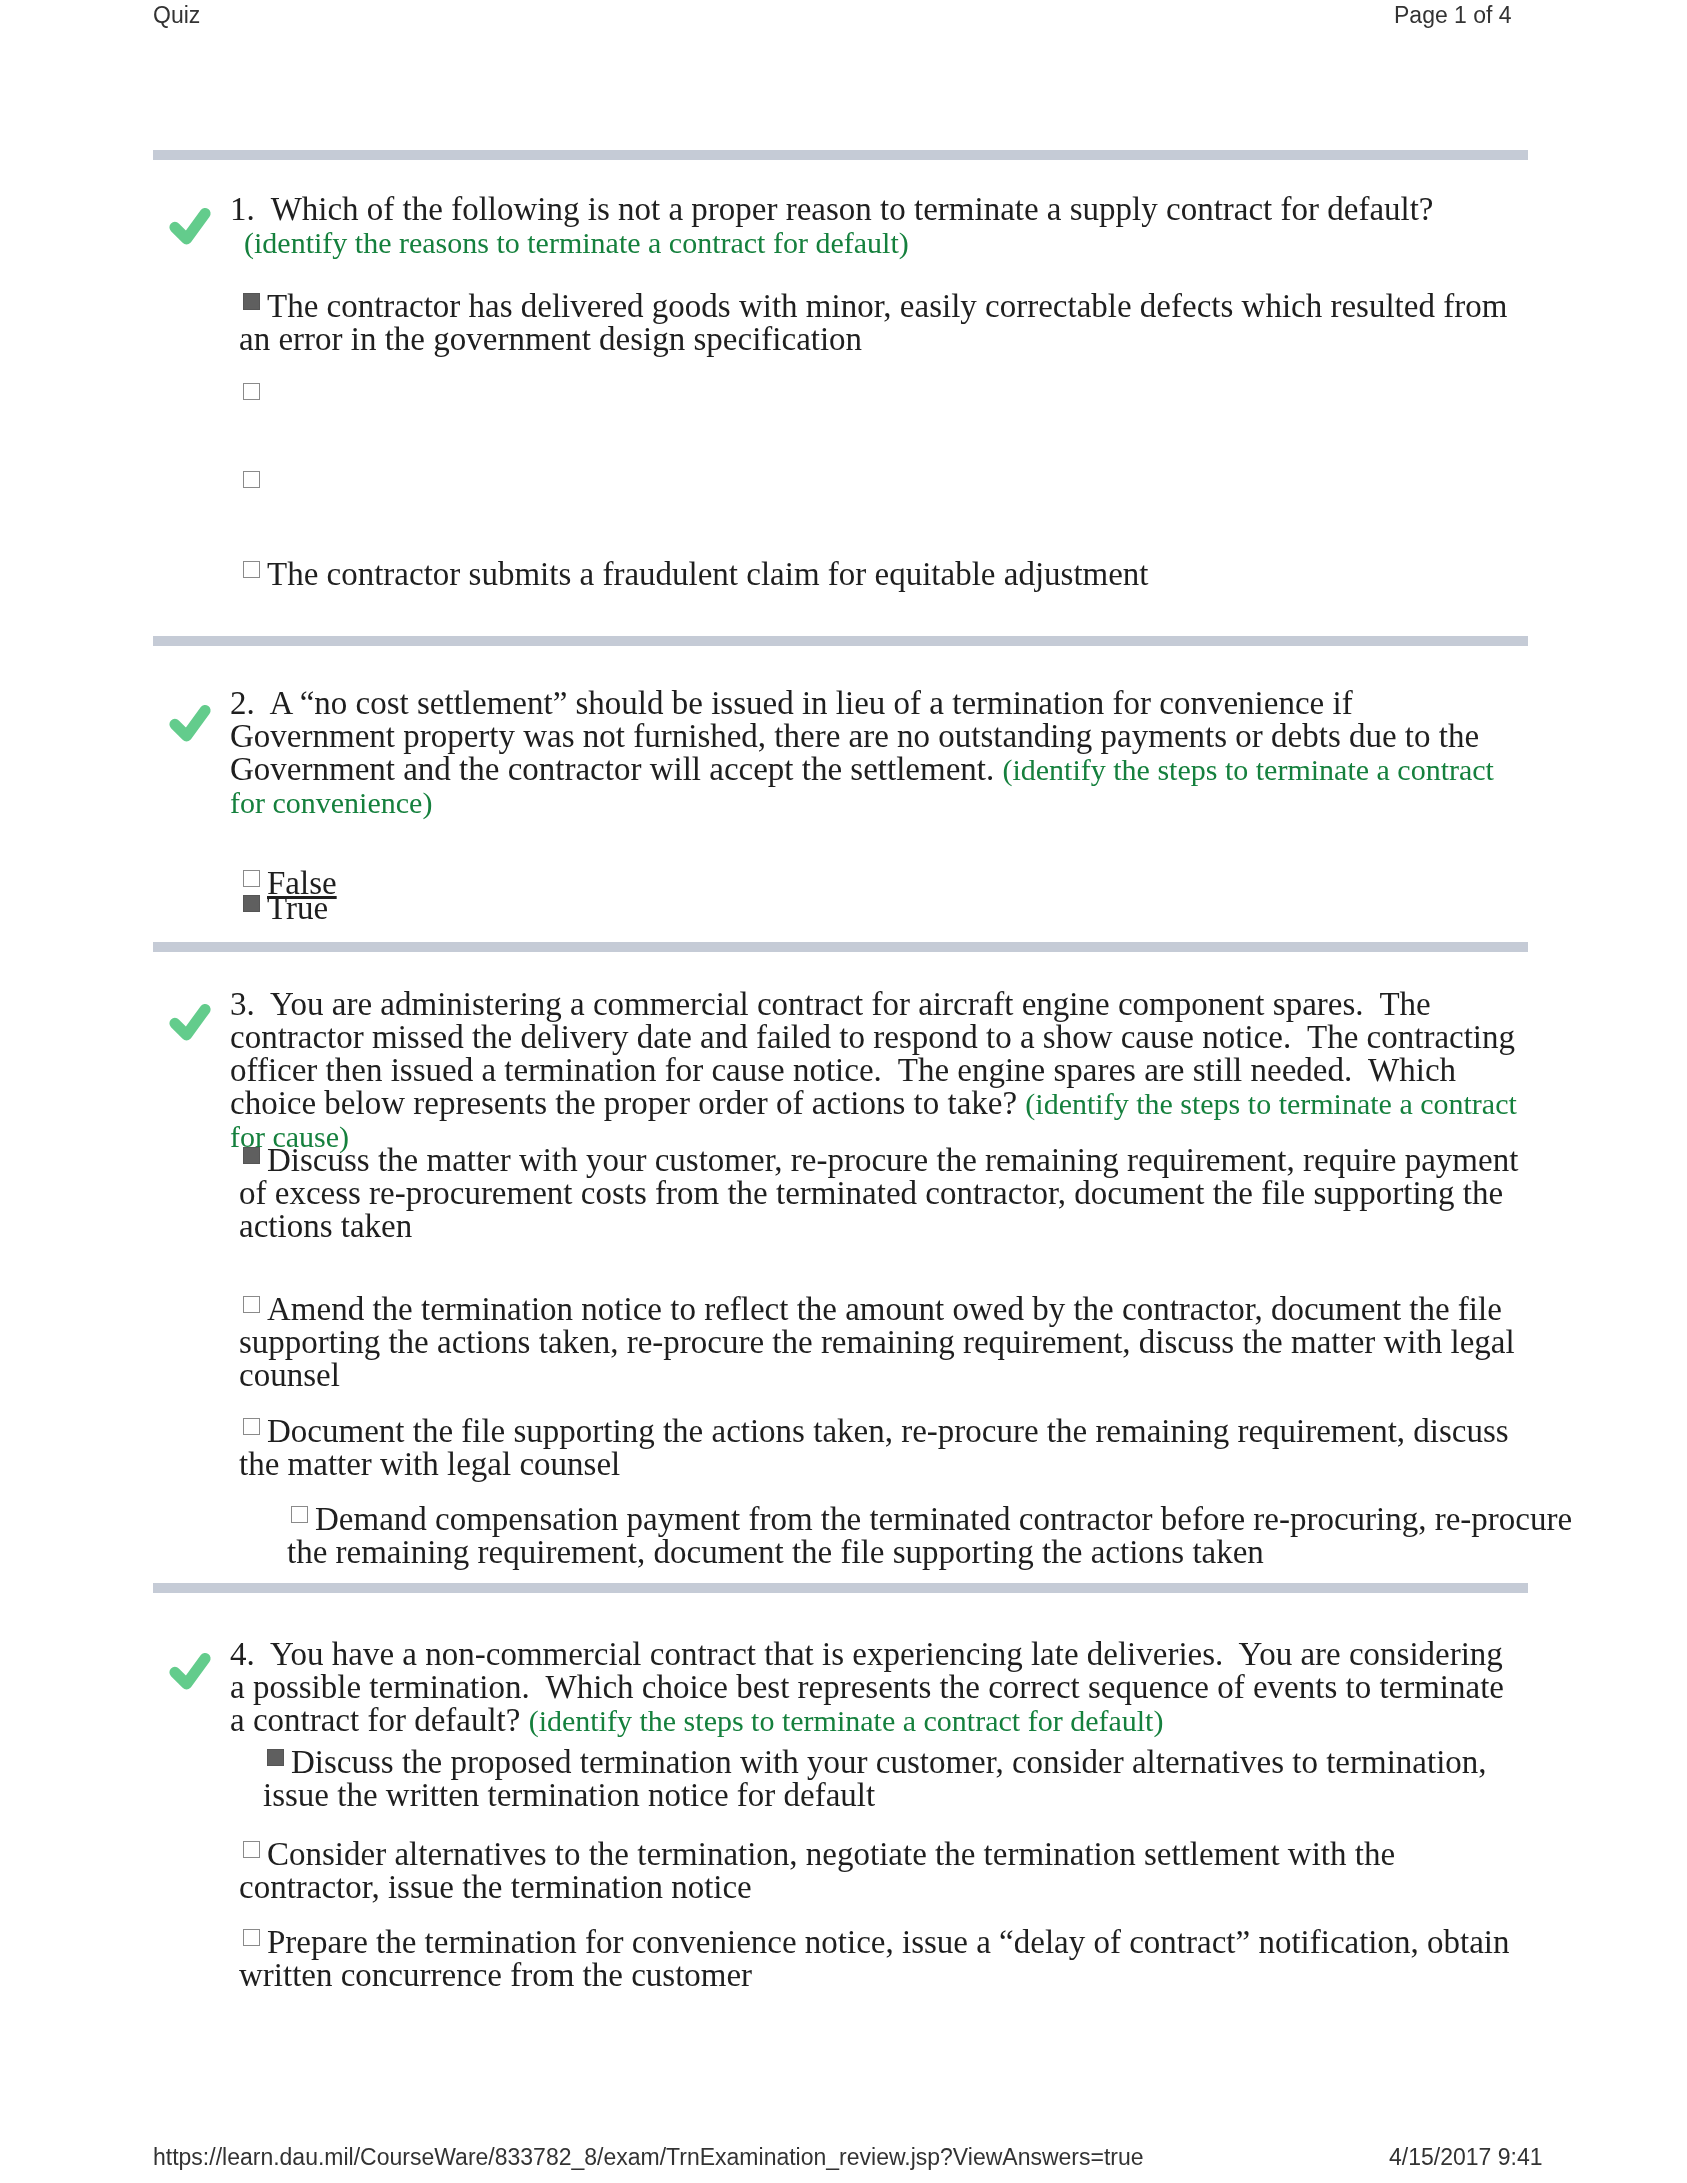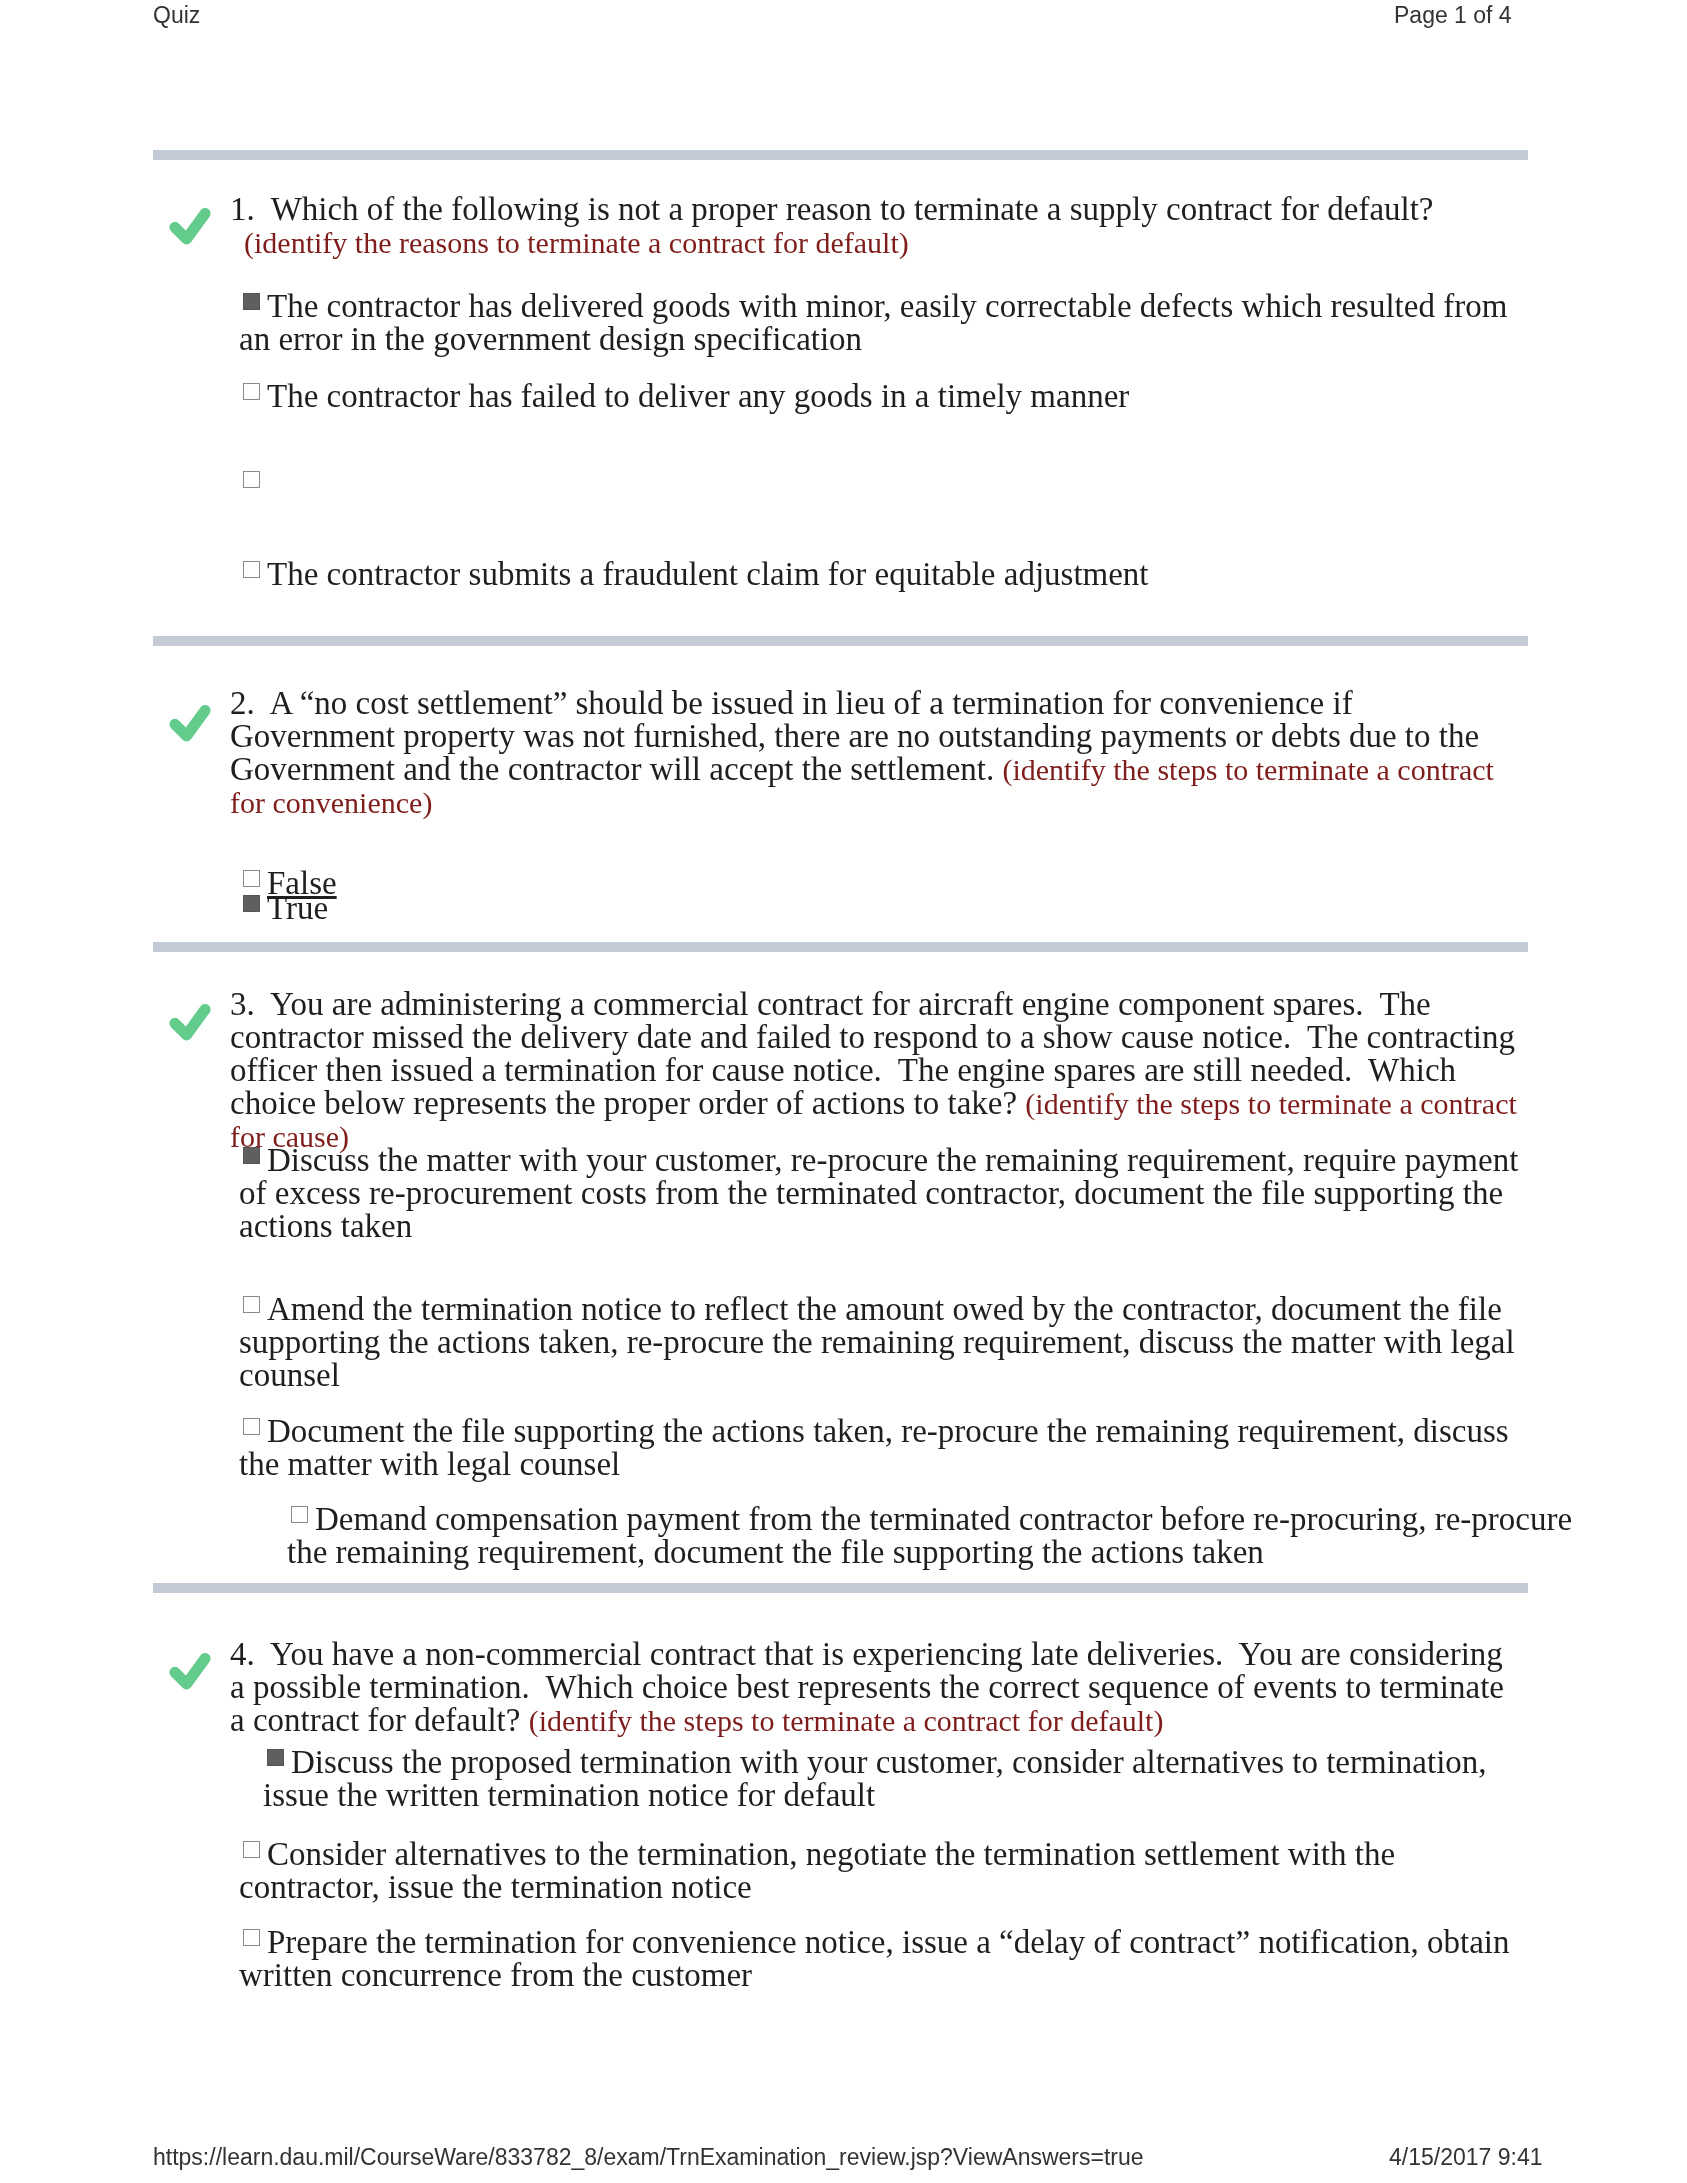--- a/index.html
+++ b/index.html
@@ -21,7 +21,7 @@
 
   .qtext{position:absolute;left:230px;width:1293px;
          font-size:33px;line-height:33px;color:#1f1f1f;text-align:left;}
-  .hint{font-size:30px;color:#7f1d1d;}
+  .hint{font-size:30px;color:#15803d;}
   .hint.nl{padding-left:14px;}
 
   .opt{position:absolute;left:239px;width:1290px;

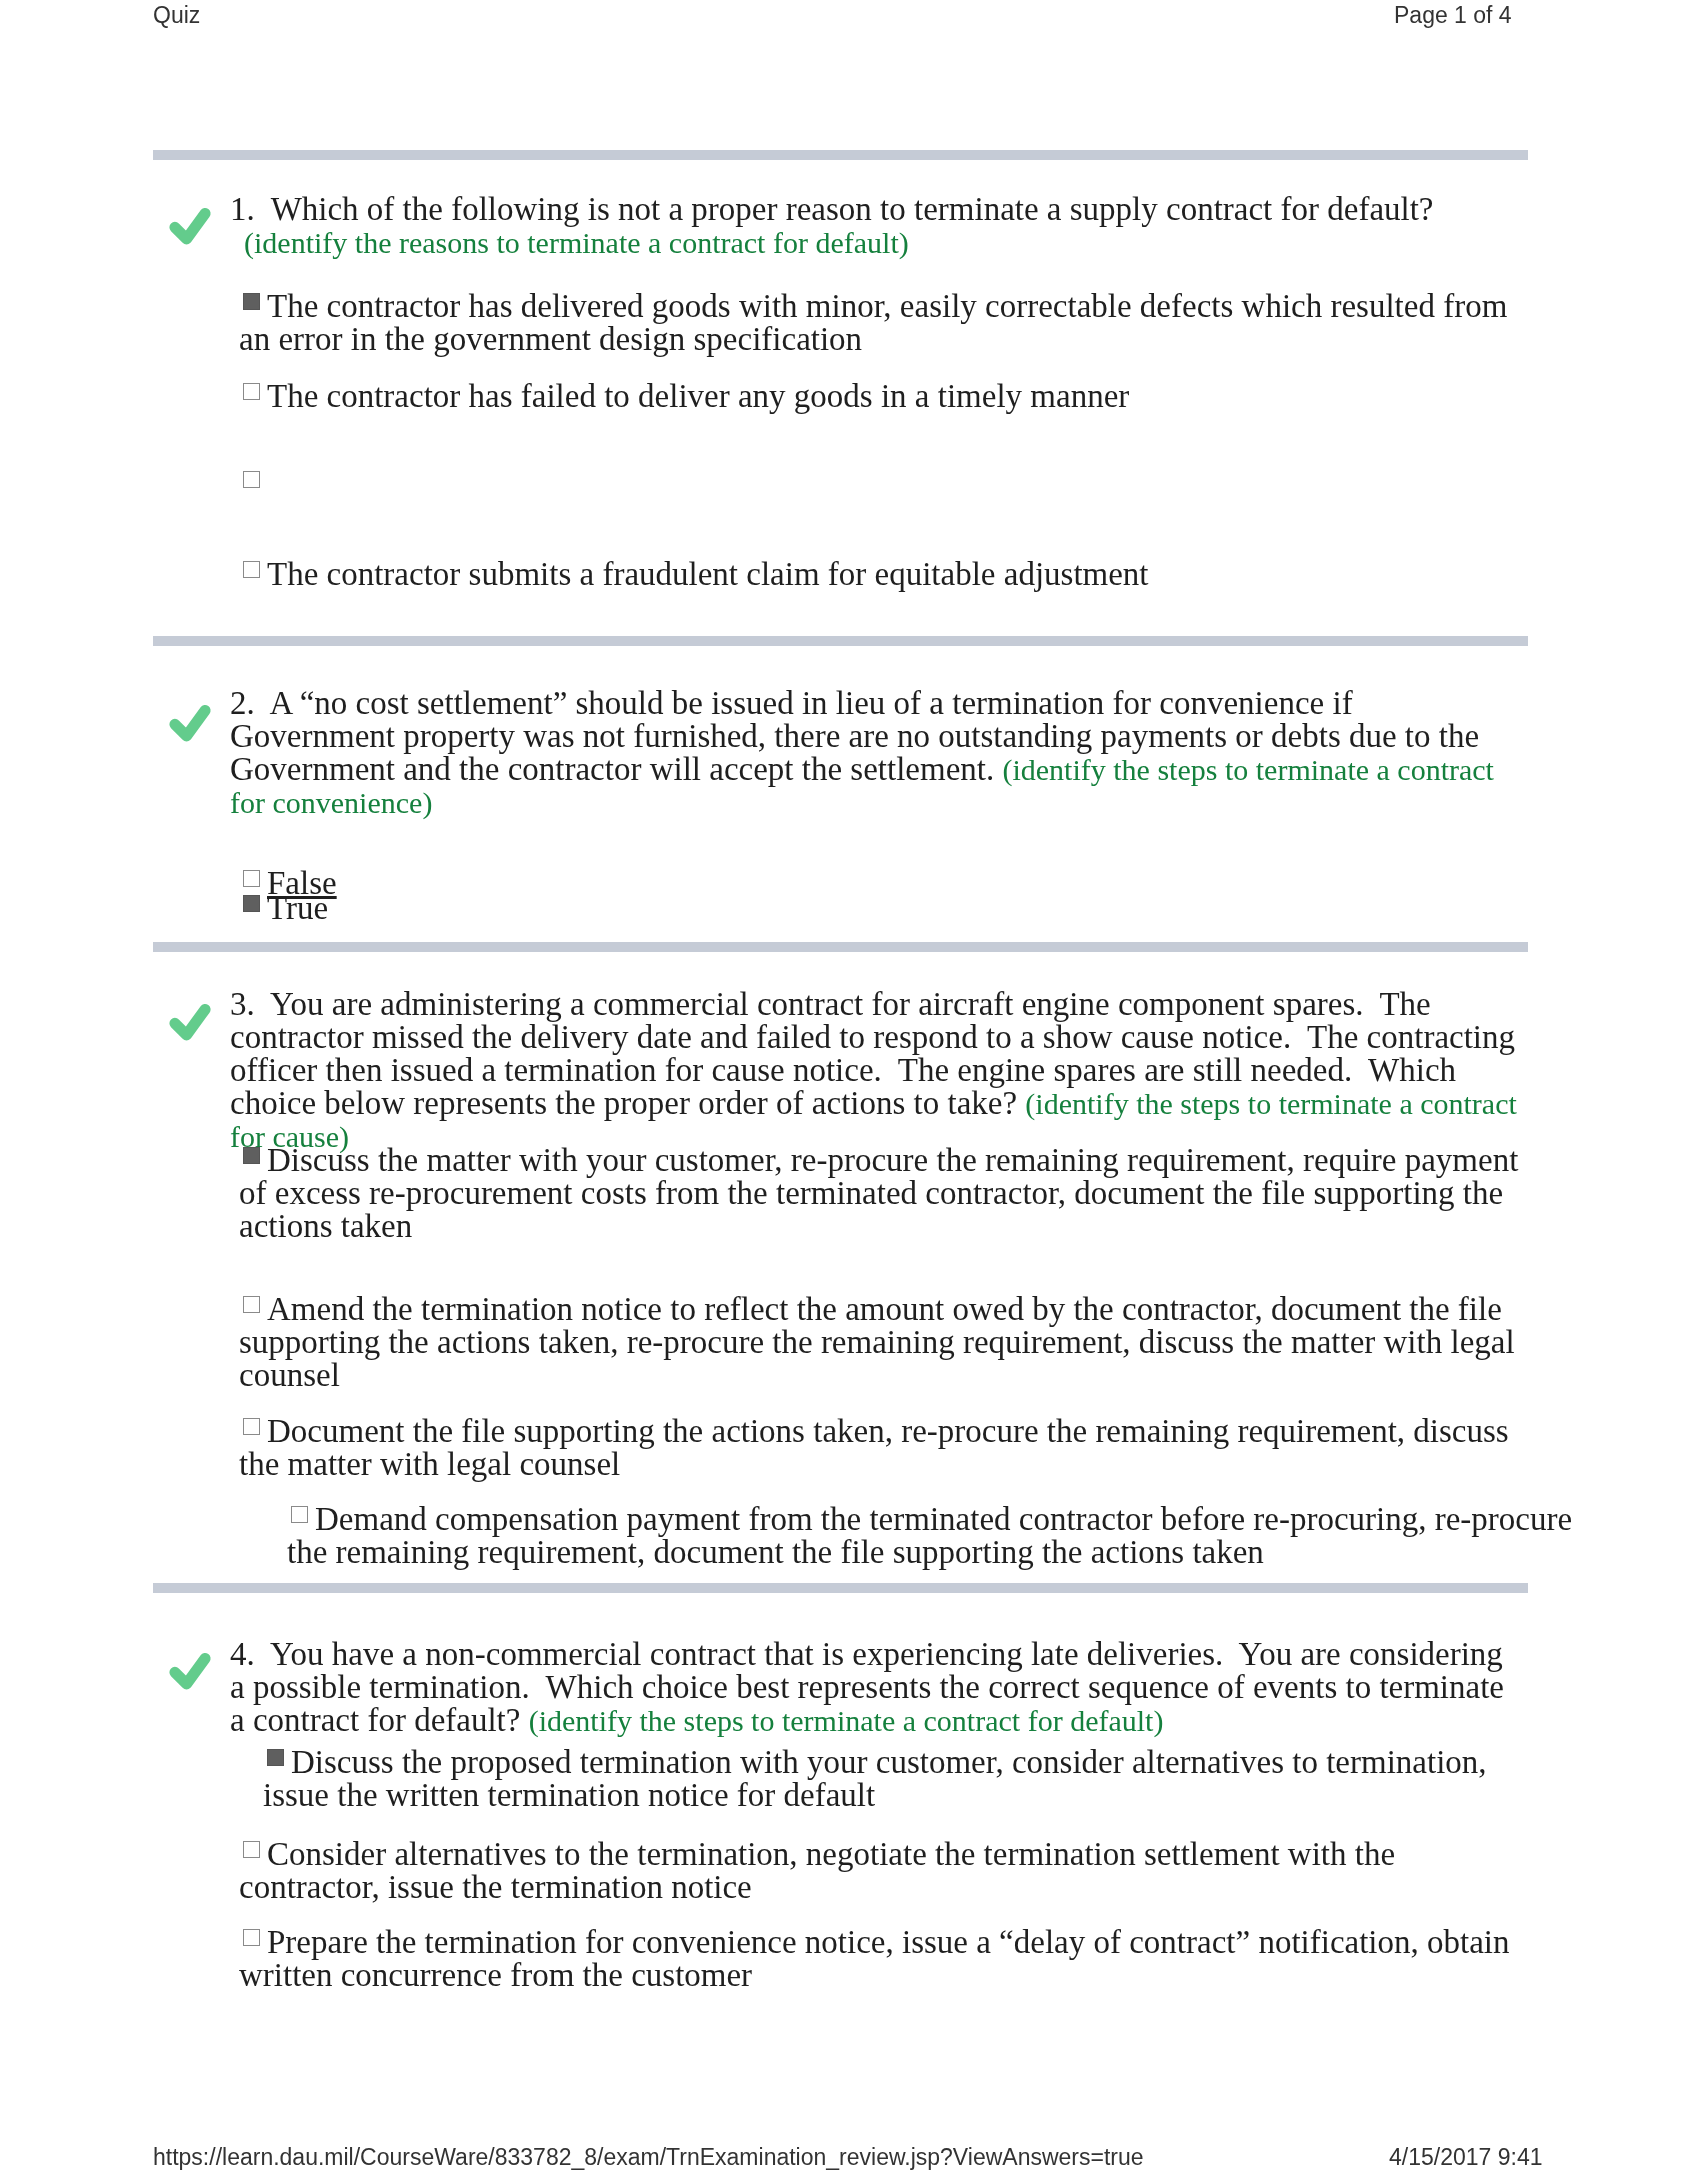--- a/index.html
+++ b/index.html
@@ -51,7 +51,7 @@
         </svg></span>
       <div class="qtext" style="top: 193px;"><span>1.&nbsp; </span><span>Which of the following is not a proper reason to terminate a supply contract for default?</span><br><span class="hint nl">(identify the reasons to terminate a contract for default)</span></div>
       <div class="opt" style="top: 290px;"><span class="box sel"></span><span>The contractor has delivered goods with minor, easily correctable defects which resulted from an error in the government design specification</span></div>
-      <div class="opt" style="top: 380px;"><span class="box"></span><span>The contractor has failed to deliver any goods in a timely manner</span></div>
+      <div class="opt" style="top: 380px;"><span class="box"></span></div>
       <div class="opt" style="top: 468px;"><span class="box"></span></div>
       <div class="opt" style="top: 558px;"><span class="box"></span><span>The contractor submits a fraudulent claim for equitable adjustment</span></div>
       <div class="rule" style="top: 636px;"></div>

